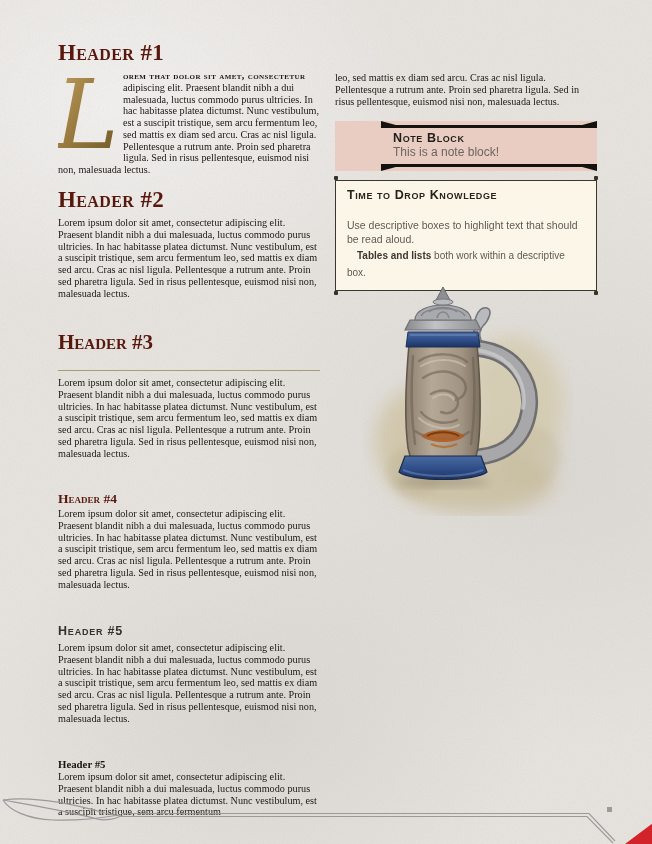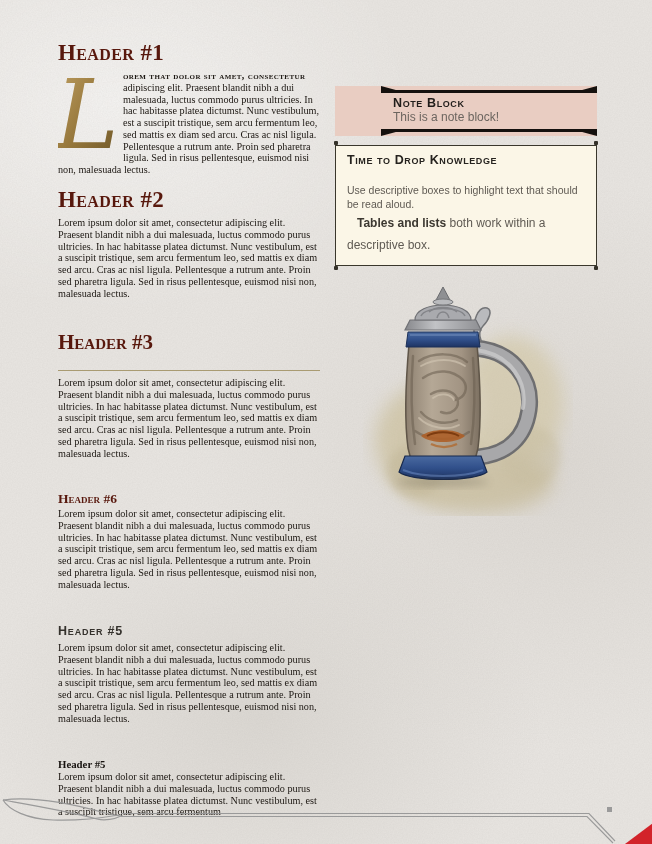--- a/index.html
+++ b/index.html
@@ -120,6 +120,7 @@
     <div class="col col-right">
       <div style="height:32px"></div>
 
+      <p class="cont-p">leo, sed mattis ex diam sed arcu. Cras ac nisl ligula. Pellentesque a rutrum ante. Proin sed pharetra ligula. Sed in risus pellentesque, euismod nisi non, malesuada lectus.</p>
 
       <div class="note">
         <svg class="note-bar" viewBox="0 0 262 7" preserveAspectRatio="none" aria-hidden="true">

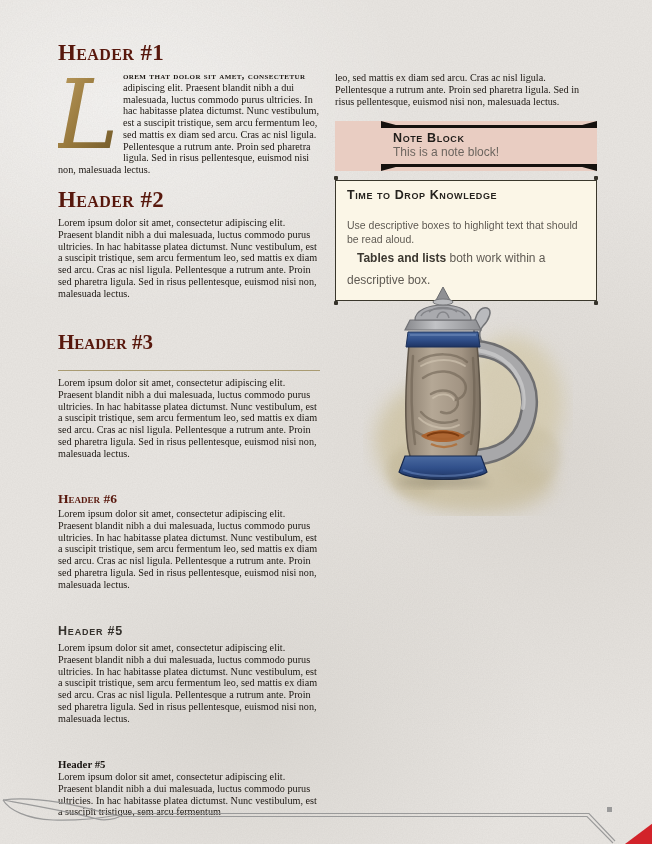--- a/index.html
+++ b/index.html
@@ -55,7 +55,7 @@
   .desc-title{font-family:"Liberation Sans",sans-serif;font-variant:small-caps;font-weight:700;
       font-size:12.5px;line-height:16px;color:#26231f;letter-spacing:.6px;margin-bottom:16px;}
   .desc-text{font-family:"Liberation Sans",sans-serif;font-size:10.5px;line-height:13.5px;color:#5f5a53;}
-  .desc-list{font-family:"Liberation Sans",sans-serif;font-size:12px;line-height:22px;
+  .desc-list{font-family:"Liberation Sans",sans-serif;font-size:10px;line-height:17px;
       color:#5f5a53;text-indent:10px;margin-top:1px;}
   .desc-list b{color:#3c3831;}
   .dot{position:absolute;width:4px;height:4px;background:#35322a;border-radius:1px;}

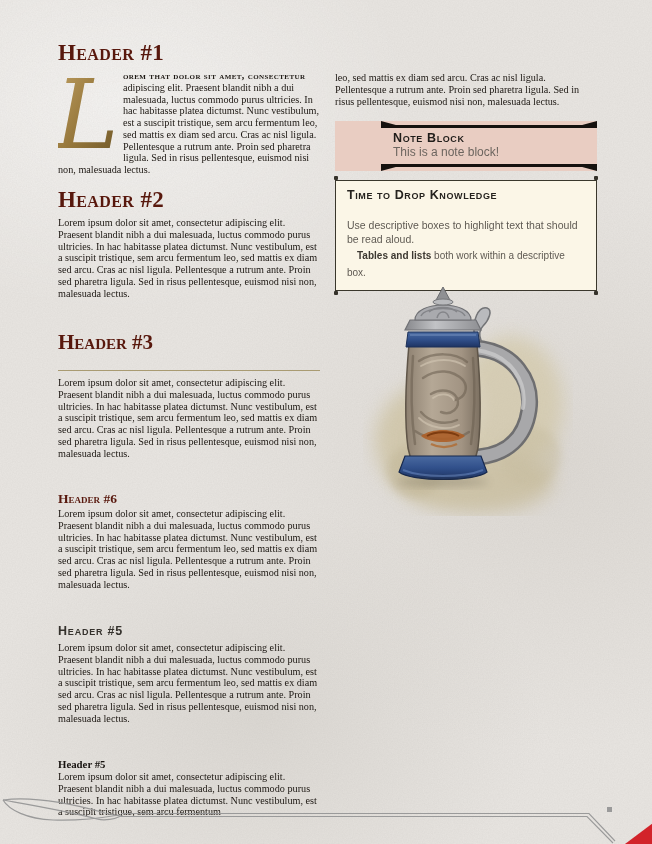--- a/index.html
+++ b/index.html
@@ -107,7 +107,7 @@
       <div class="h3">Header #3</div>
       <p class="body-p">Lorem ipsum dolor sit amet, consectetur adipiscing elit. Praesent blandit nibh a dui malesuada, luctus commodo purus ultricies. In hac habitasse platea dictumst. Nunc vestibulum, est a suscipit tristique, sem arcu fermentum leo, sed mattis ex diam sed arcu. Cras ac nisl ligula. Pellentesque a rutrum ante. Proin sed pharetra ligula. Sed in risus pellentesque, euismod nisi non, malesuada lectus.</p>
 
-      <div class="h4">Header #6</div>
+      <div class="h4">Header #4</div>
       <p class="body-p">Lorem ipsum dolor sit amet, consectetur adipiscing elit. Praesent blandit nibh a dui malesuada, luctus commodo purus ultricies. In hac habitasse platea dictumst. Nunc vestibulum, est a suscipit tristique, sem arcu fermentum leo, sed mattis ex diam sed arcu. Cras ac nisl ligula. Pellentesque a rutrum ante. Proin sed pharetra ligula. Sed in risus pellentesque, euismod nisi non, malesuada lectus.</p>
 
       <div class="h5">Header #5</div>

